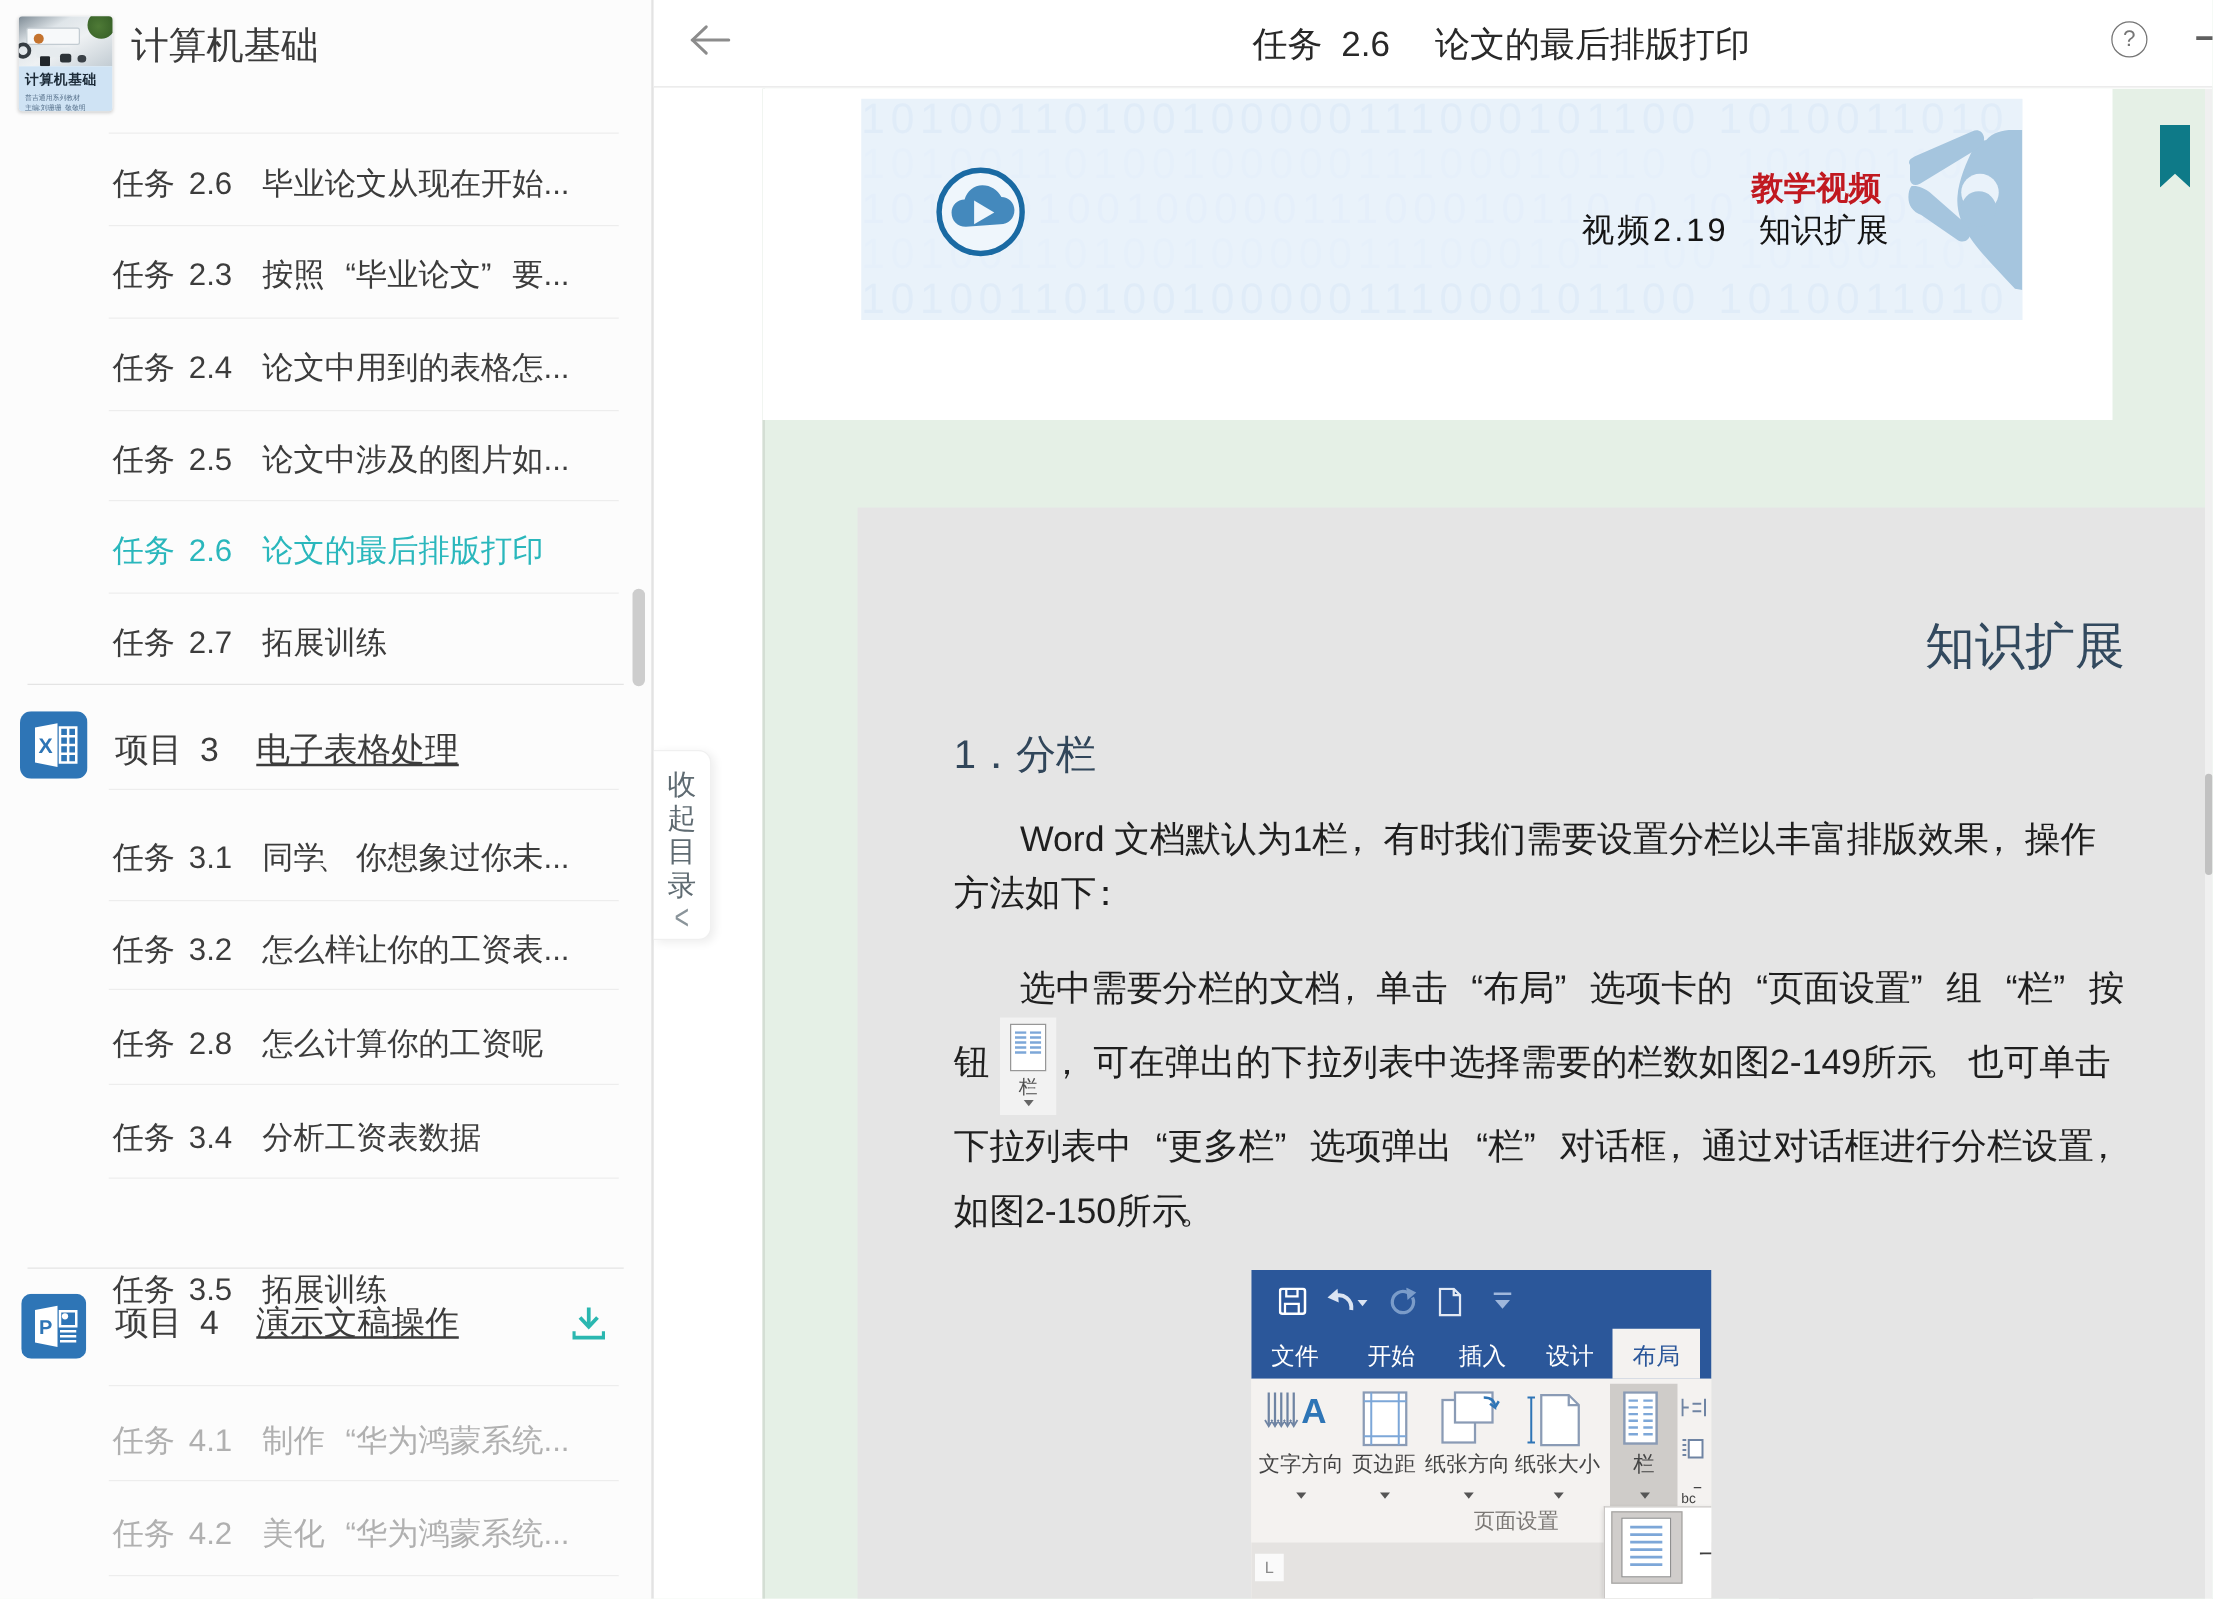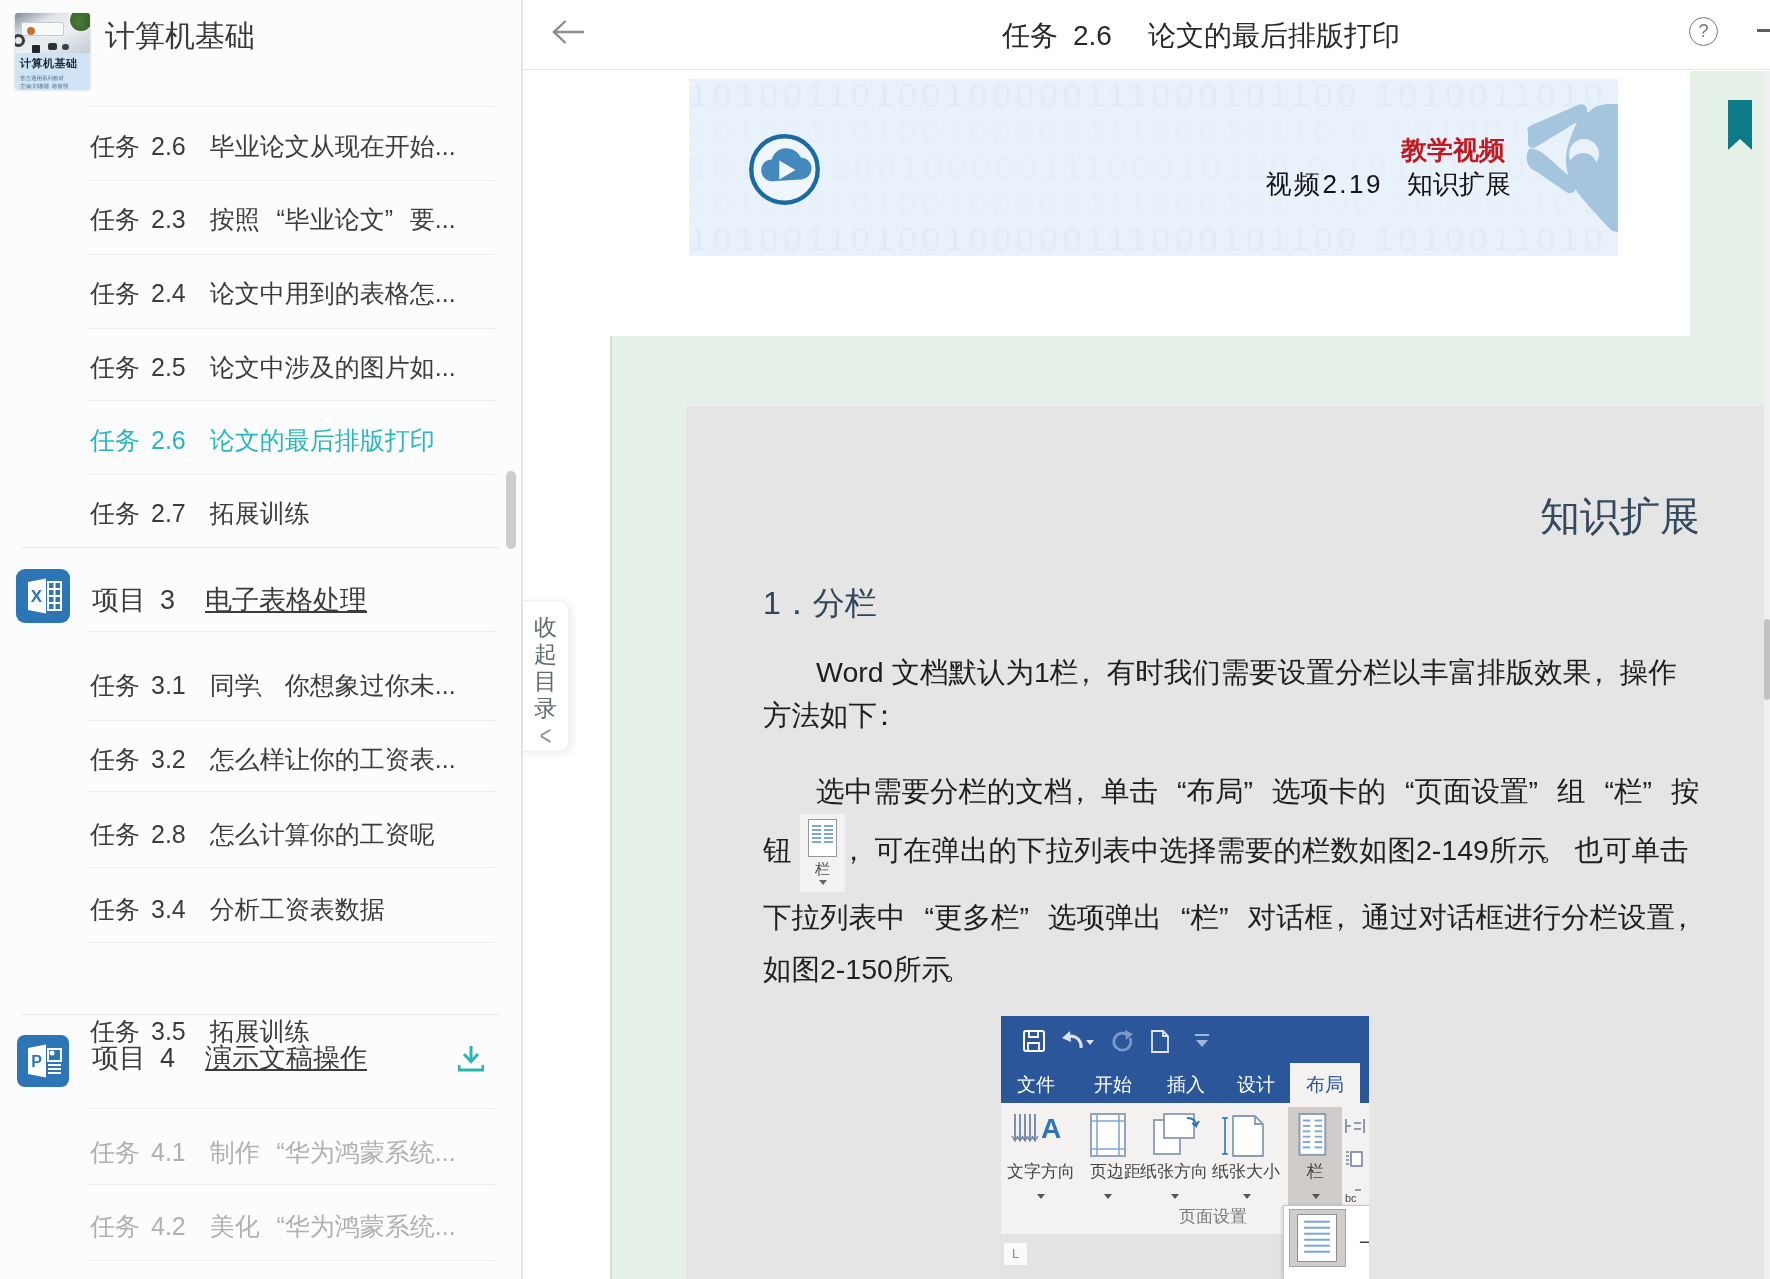--- a/index.html
+++ b/index.html
@@ -296,7 +296,7 @@
     </svg>
     
     <div class="abs rlb" style="left:6px;top:144px;width:68px;">文字方向</div>
-    <div class="abs rlb" style="left:72px;top:144px;width:68px;text-align:right;">页边距</div>
+    <div class="abs rlb" style="left:72px;top:144px;width:68px;">页边距</div>
     <div class="abs rlb" style="left:139px;top:144px;width:68px;">纸张方向</div>
     <div class="abs rlb" style="left:211px;top:144px;width:68px;">纸张大小</div>
     <div class="abs rlb" style="left:284px;top:144px;width:60px;">栏</div>

